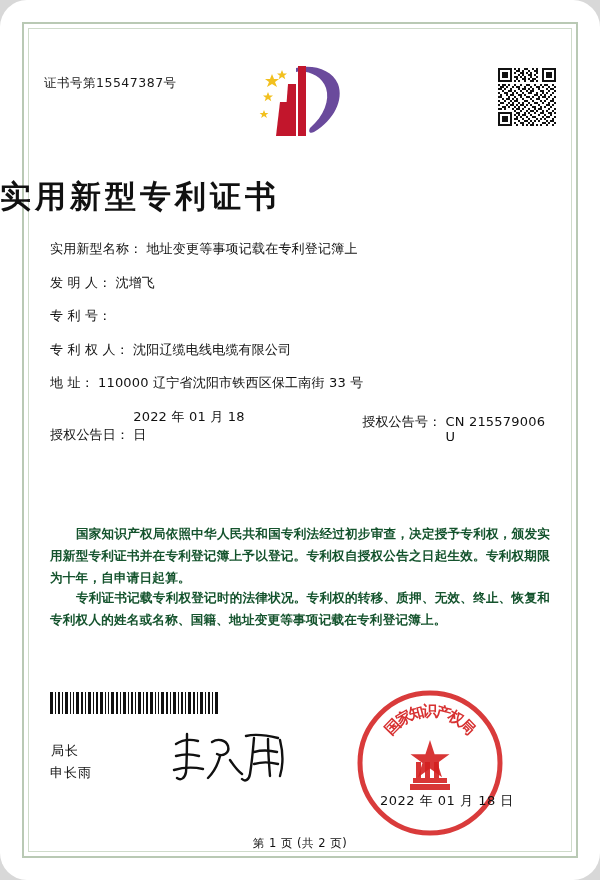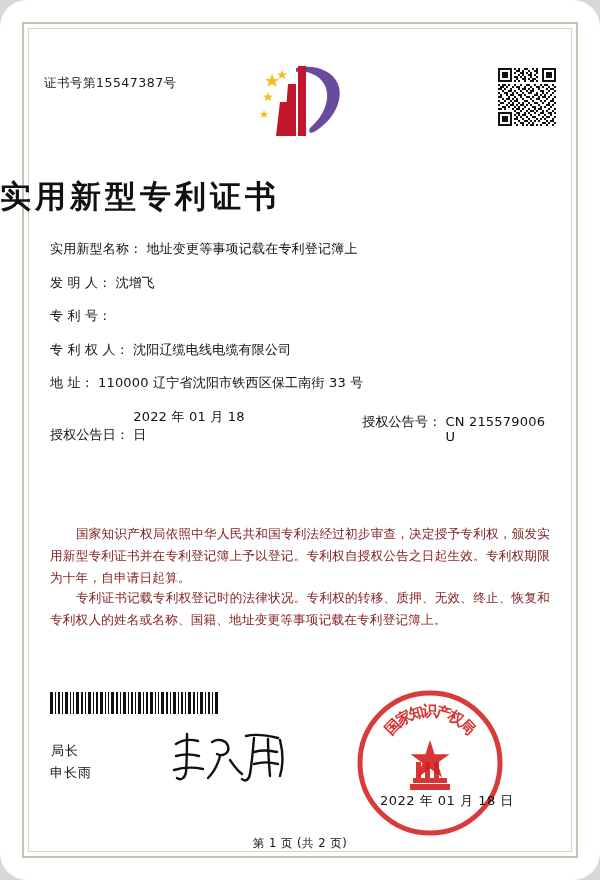--- a/index.html
+++ b/index.html
@@ -125,9 +125,10 @@
     width: 500px;
     font-size: 12.6px;
     line-height: 22px;
-    color: #7f1d1d;
+    color: #14532d;
     text-align: justify;
     letter-spacing: 0.2px;
+    font-weight: bold;
   }
   .para.p1 { top: 523px; text-indent: 26px; }
   .para.p2 { top: 587px; text-indent: 26px; }

